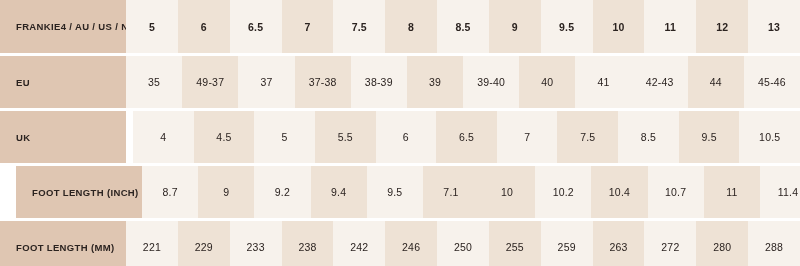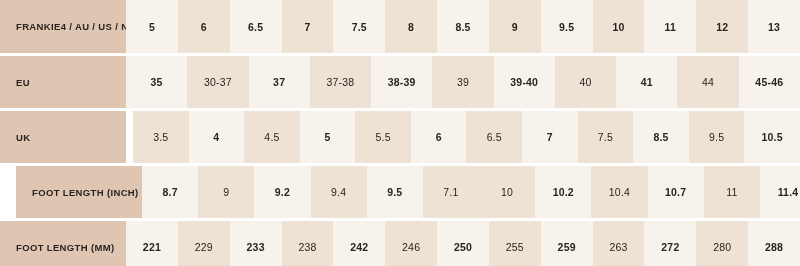--- a/index.html
+++ b/index.html
@@ -72,7 +72,7 @@
   }
 
   
-  .cell.tint-light { background: #f7f2ec; font-weight: bold; }
+  .cell.tint-light { background: #f7f2ec; }
   .cell.tint-dark  { background: #eee2d5; }
 
   .head-row .cell {

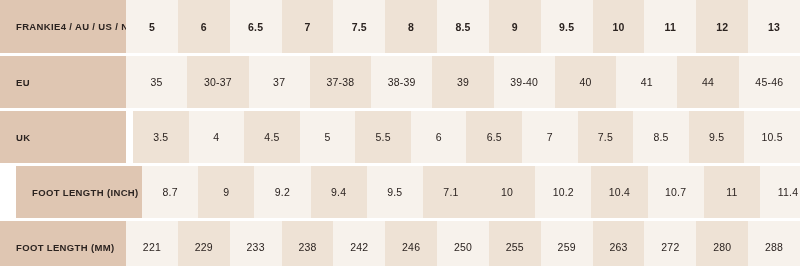--- a/index.html
+++ b/index.html
@@ -109,7 +109,7 @@
       <div class="row-label">EU</div>
       <div class="cells">
         <div class="cell tint-light">35</div>
-        <div class="cell tint-dark">30-37</div>
+        <div class="cell tint-dark">49-37</div>
         <div class="cell tint-light">37</div>
         <div class="cell tint-dark">37-38</div>
         <div class="cell tint-light">38-39</div>

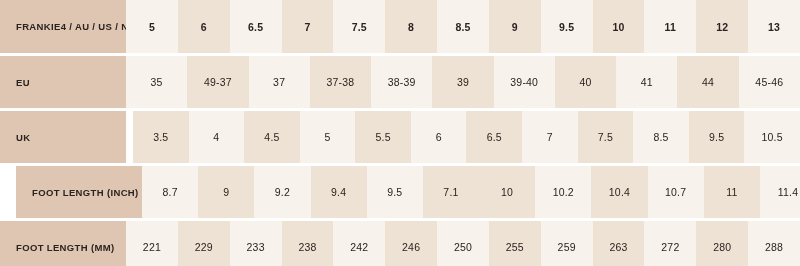--- a/index.html
+++ b/index.html
@@ -117,6 +117,7 @@
         <div class="cell tint-light">39-40</div>
         <div class="cell tint-dark">40</div>
         <div class="cell tint-light">41</div>
+        <div class="cell tint-light">42-43</div>
         <div class="cell tint-dark">44</div>
         <div class="cell tint-light">45-46</div>
       </div>

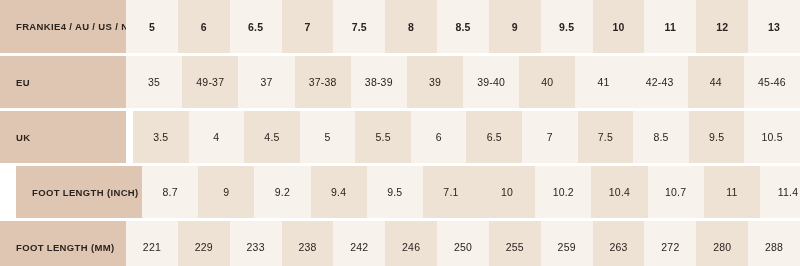--- a/index.html
+++ b/index.html
@@ -126,7 +126,6 @@
     <div class="chart-row" style="height: 52px; flex: 0 0 52px; gap: 7px;">
       <div class="row-label">UK</div>
       <div class="cells">
-        <div class="cell tint-dark">3.5</div>
         <div class="cell tint-light">4</div>
         <div class="cell tint-dark">4.5</div>
         <div class="cell tint-light">5</div>

